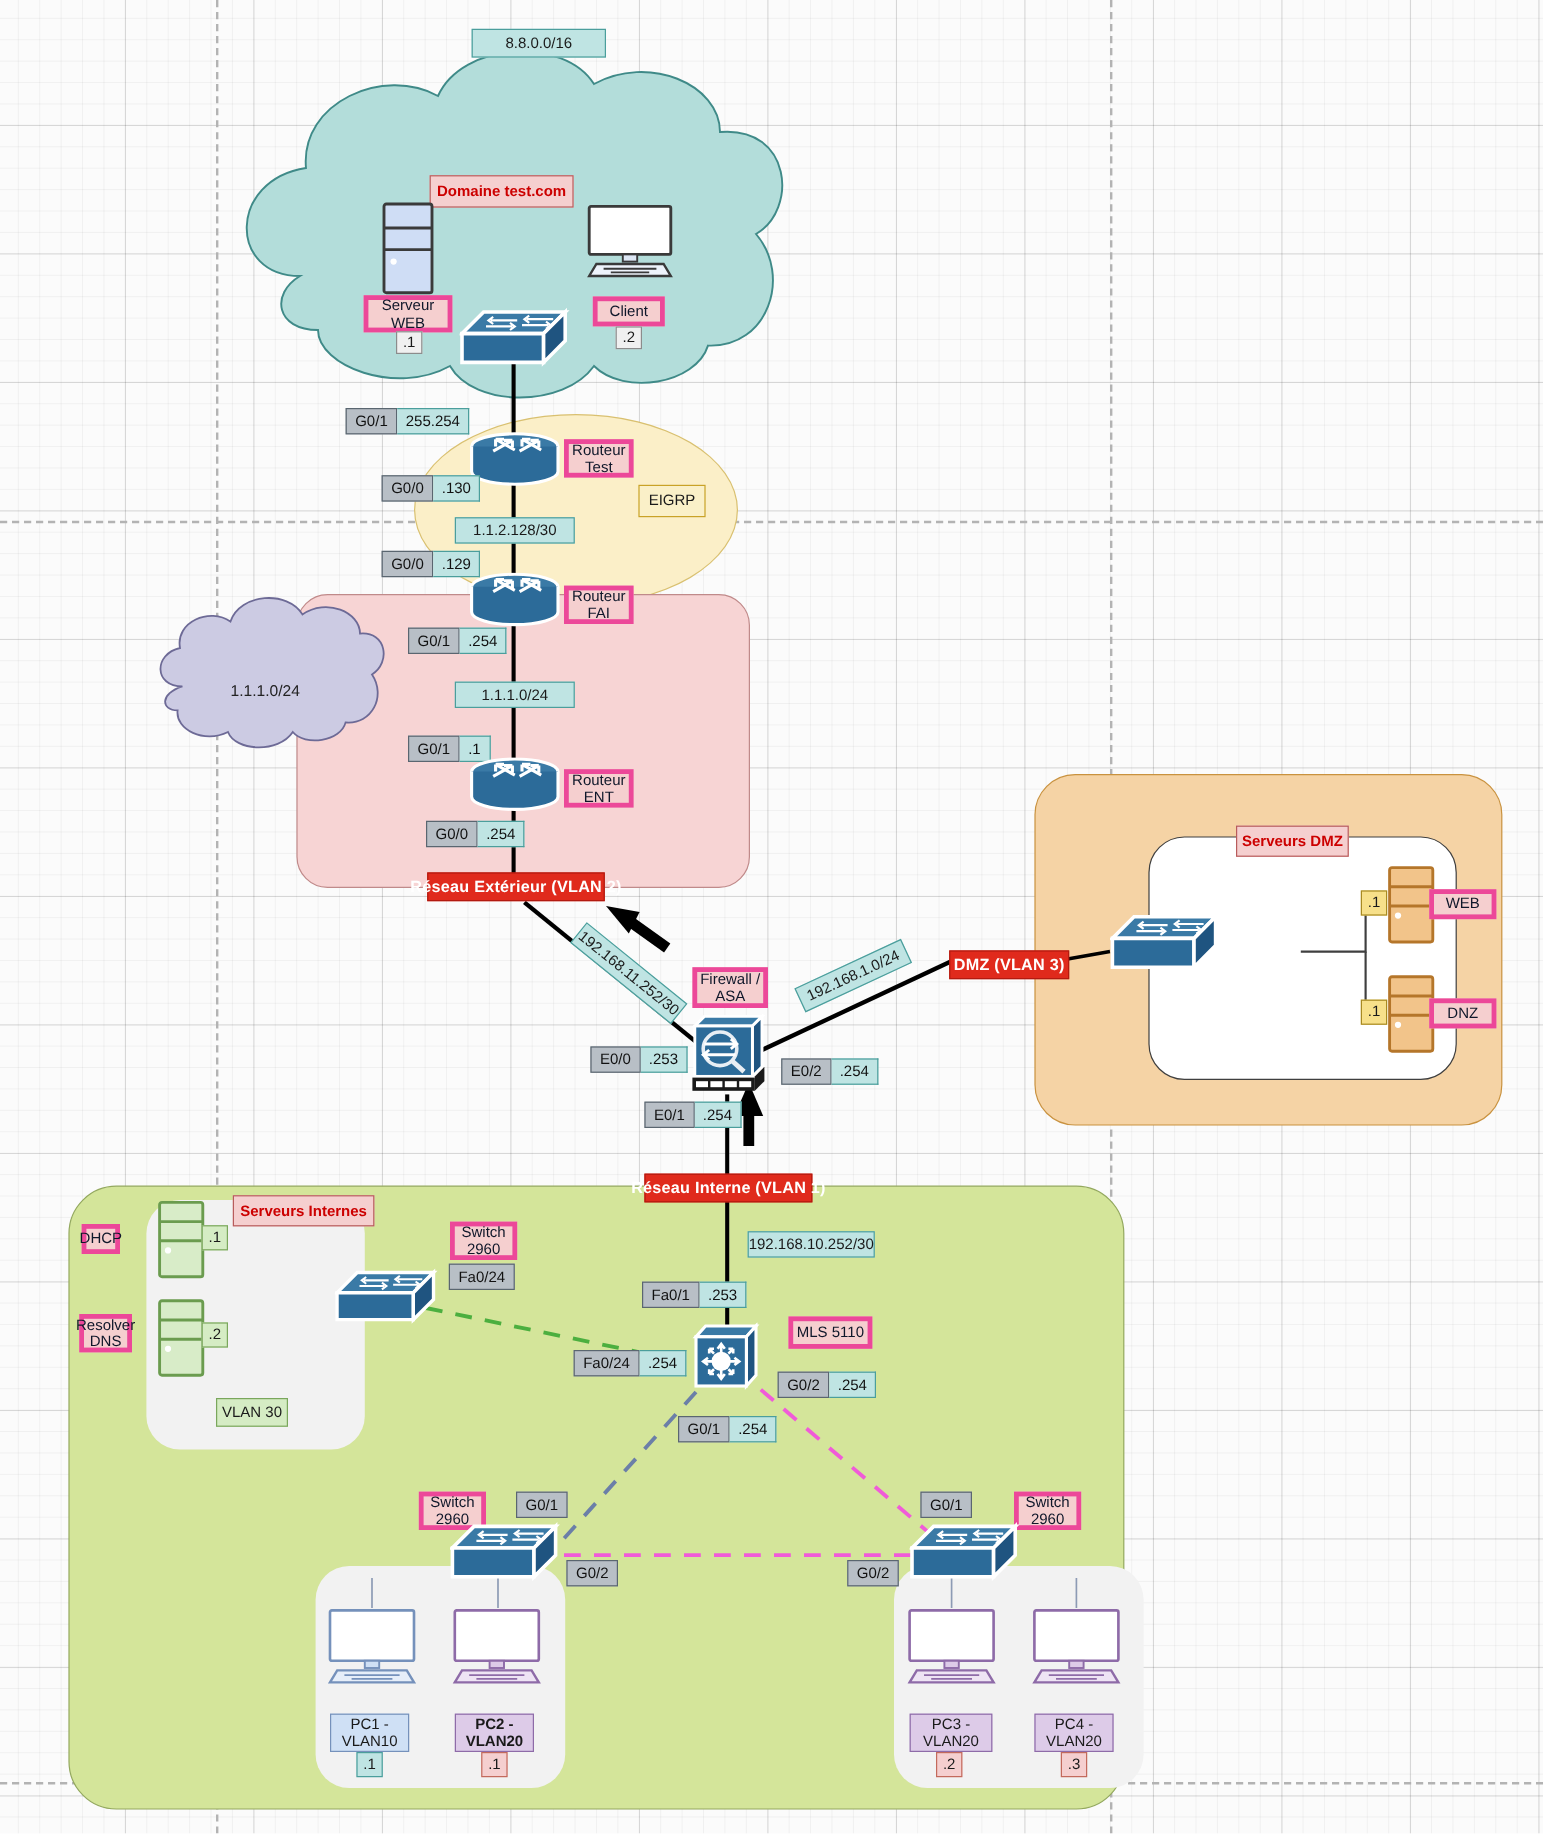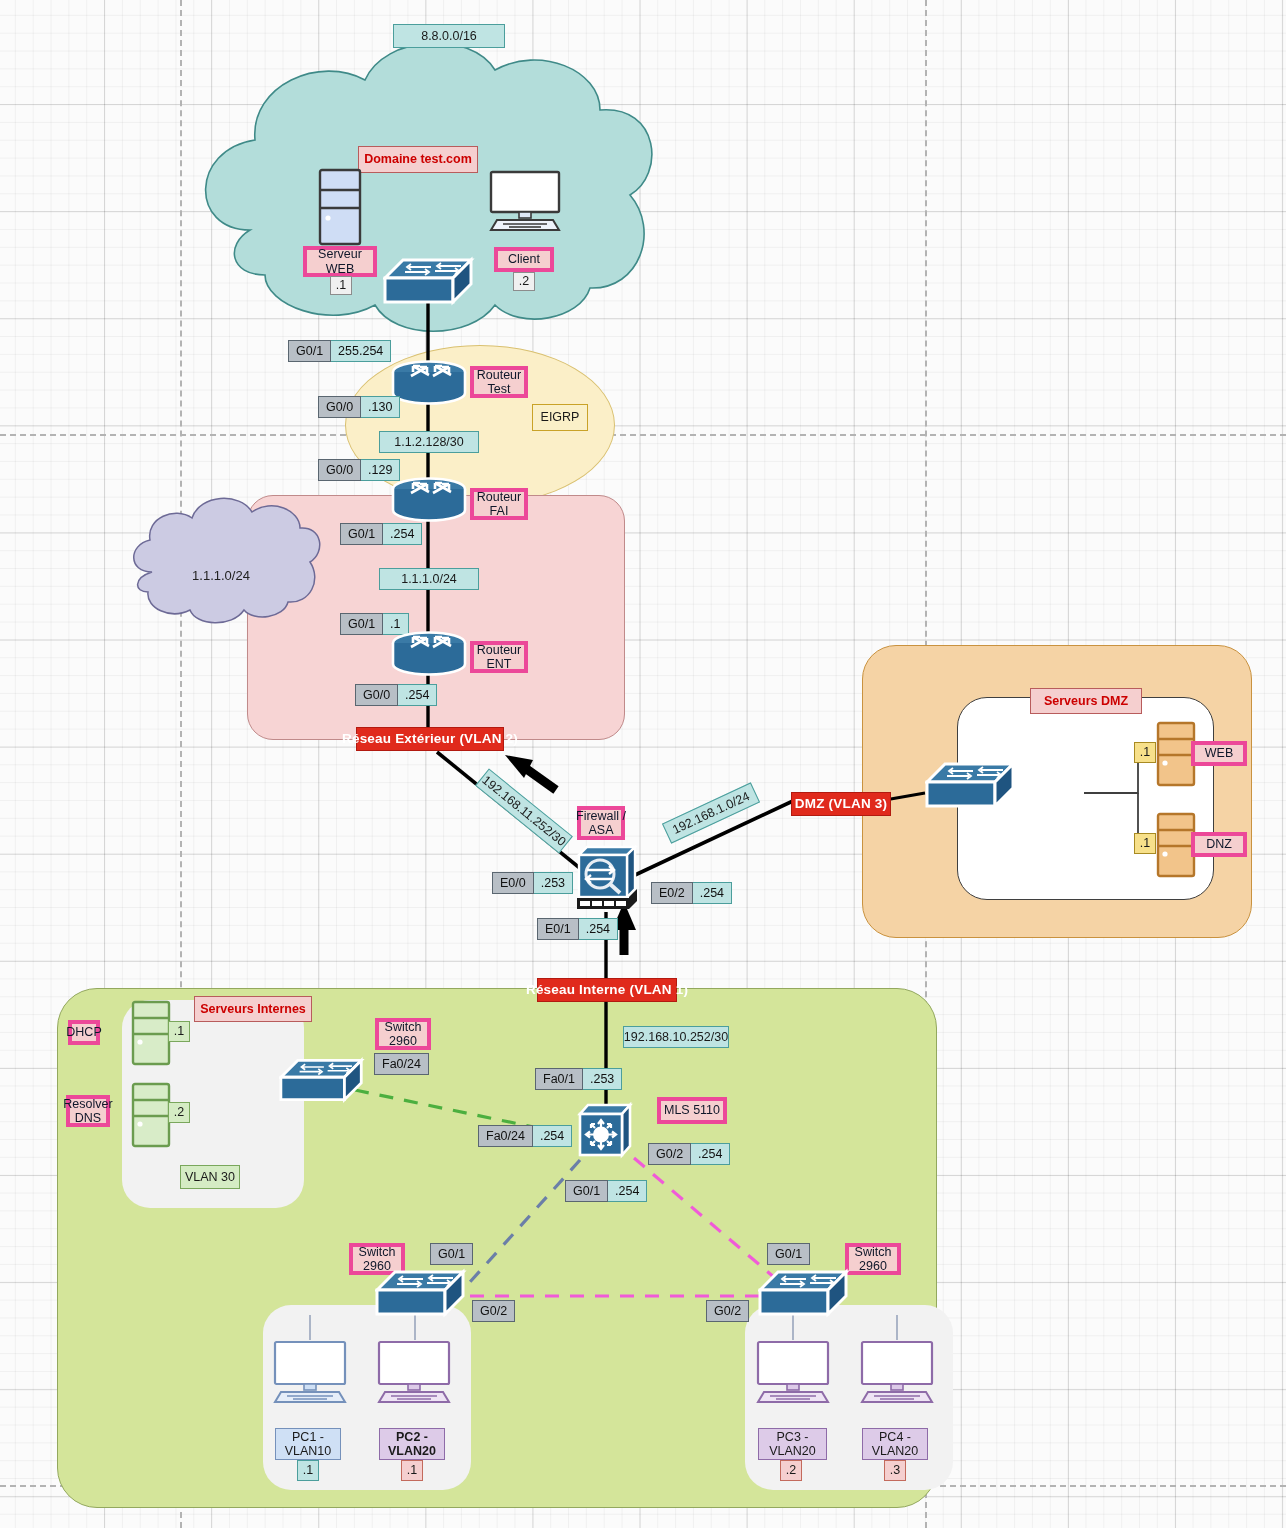--- a/index.html
+++ b/index.html
@@ -334,7 +334,7 @@
     <span class="addr">.254</span>
   </div>
 
-  <div class="chip chip-pink-bold" style="left:1030px;top:688px;width:112px;height:26px;">Serveurs DMZ</div>
+  <div class="chip chip-pink-bold" style="left:1030px;top:688px;width:94px;height:26px;">Serveurs DMZ</div>
 
   <div class="dev" style="left:925px;top:760px;">
     <svg width="92" height="52" viewBox="0 0 92 52">

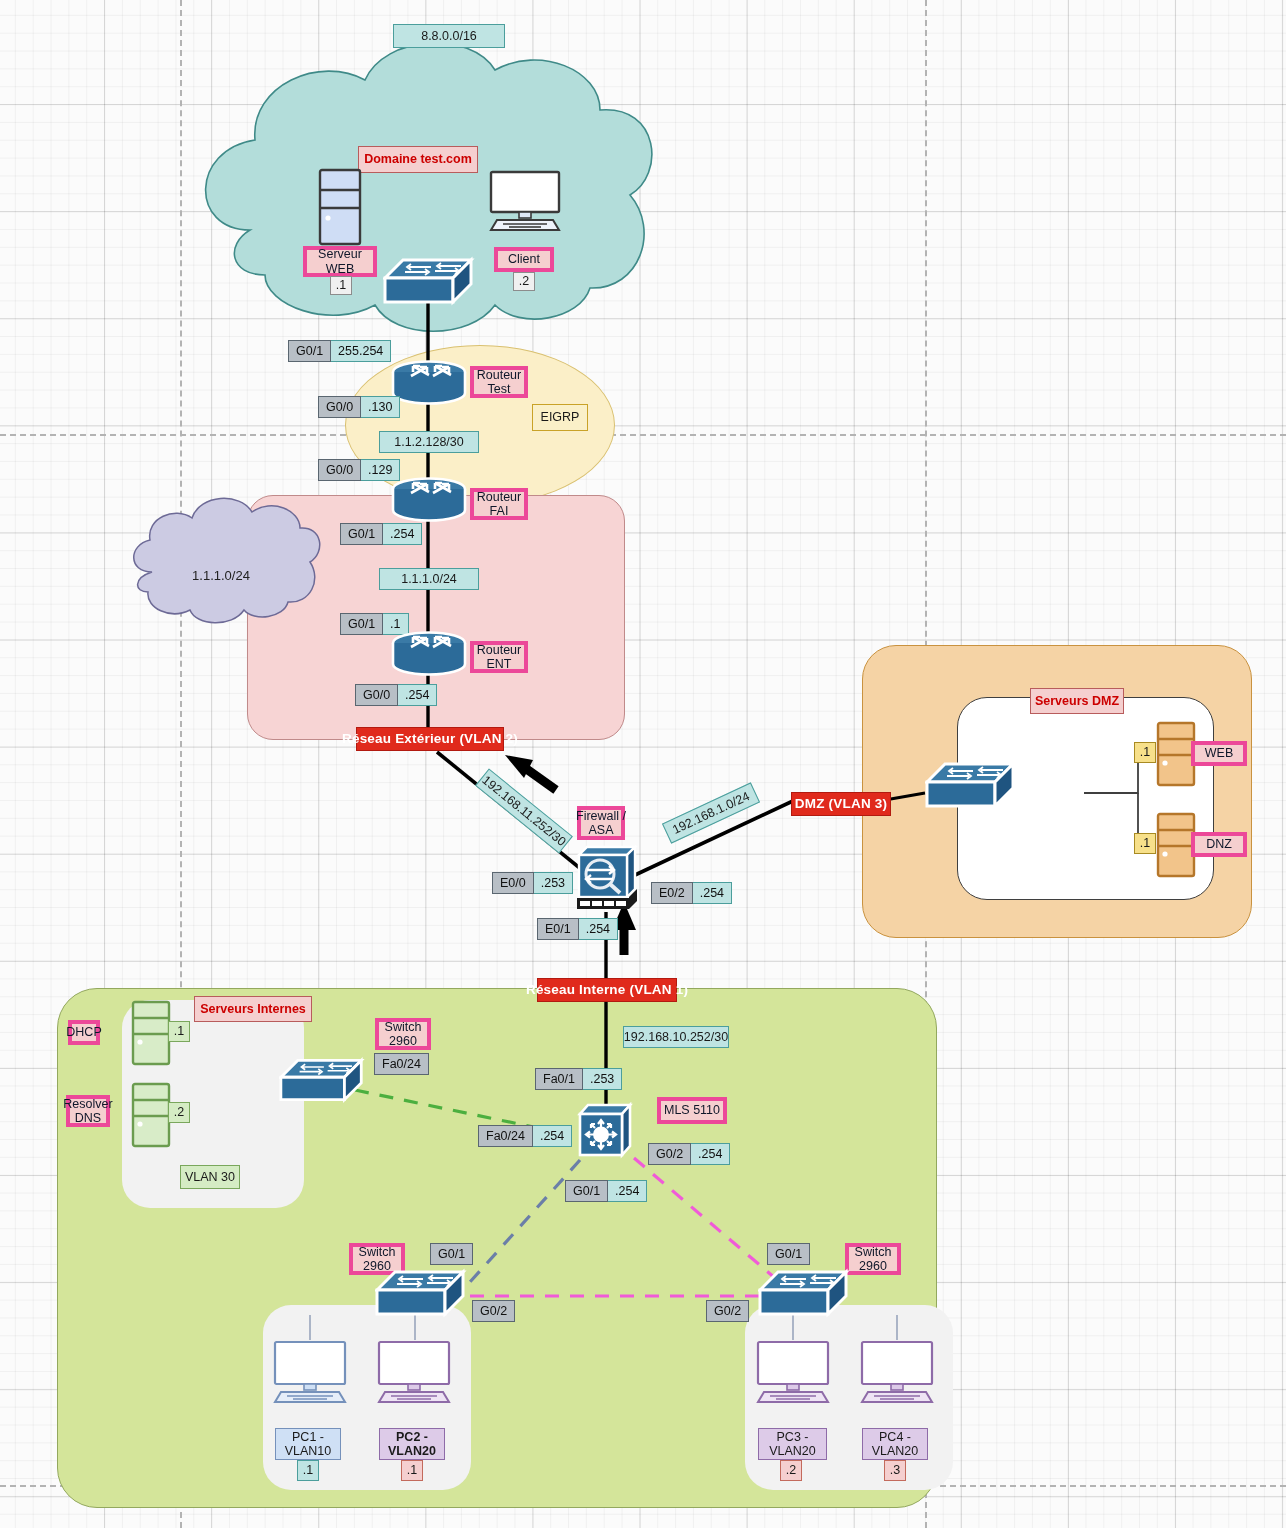--- a/index.html
+++ b/index.html
@@ -298,7 +298,7 @@
   <div class="rot-lbl chip chip-cyan" style="left:470px;top:800px;width:108px;height:22px;transform:rotate(39deg);">192.168.11.252/30</div>
   <div class="rot-lbl chip chip-cyan" style="left:662px;top:802px;width:98px;height:22px;transform:rotate(-25deg);">192.168.1.0/24</div>
 
-  <div class="chip chip-pink" style="left:577px;top:806px;width:48px;height:34px;flex-direction:column;">
+  <div class="chip chip-pink" style="left:577px;top:806px;width:63px;height:34px;flex-direction:column;">
     <span>Firewall /</span>
     <span>ASA</span>
   </div>

